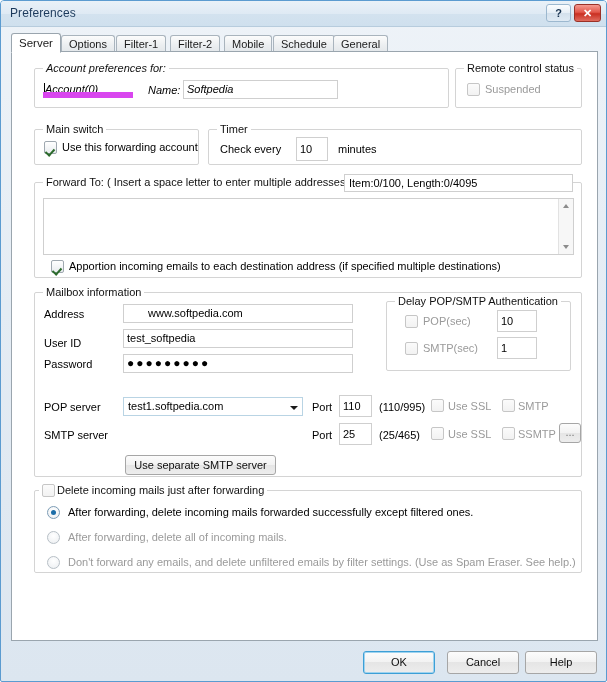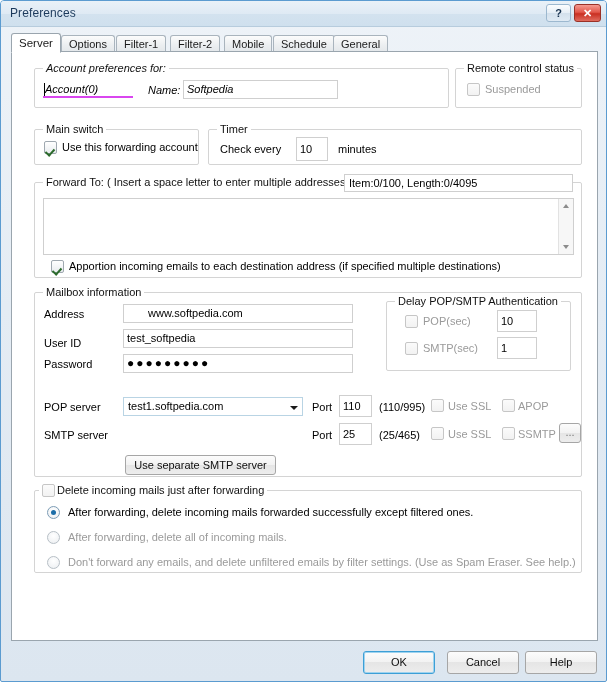--- a/index.html
+++ b/index.html
@@ -152,7 +152,7 @@
   }
   .txt.flat {
     border: none;
-    border-bottom: 2px solid #d946ef;
+    border-bottom: 6px solid #d946ef;
     background: transparent;
     padding-left: 2px;
   }

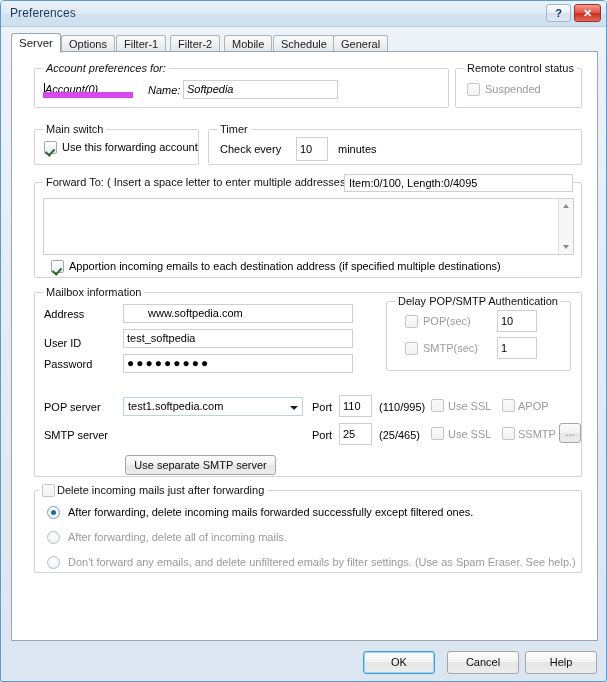--- a/index.html
+++ b/index.html
@@ -397,7 +397,7 @@
       <div class="cb dis" style="left:396px; top:106px;"></div>
       <div class="lbl dim" style="left:413px; top:107px;">Use SSL</div>
       <div class="cb dis" style="left:467px; top:106px;"></div>
-      <div class="lbl dim" style="left:483px; top:107px;">APOP</div>
+      <div class="lbl dim" style="left:483px; top:107px;">SMTP</div>
 
       <div class="lbl" style="left:9px; top:136px;">SMTP server</div>
       <div class="lbl" style="left:277px; top:136px;">Port</div>

